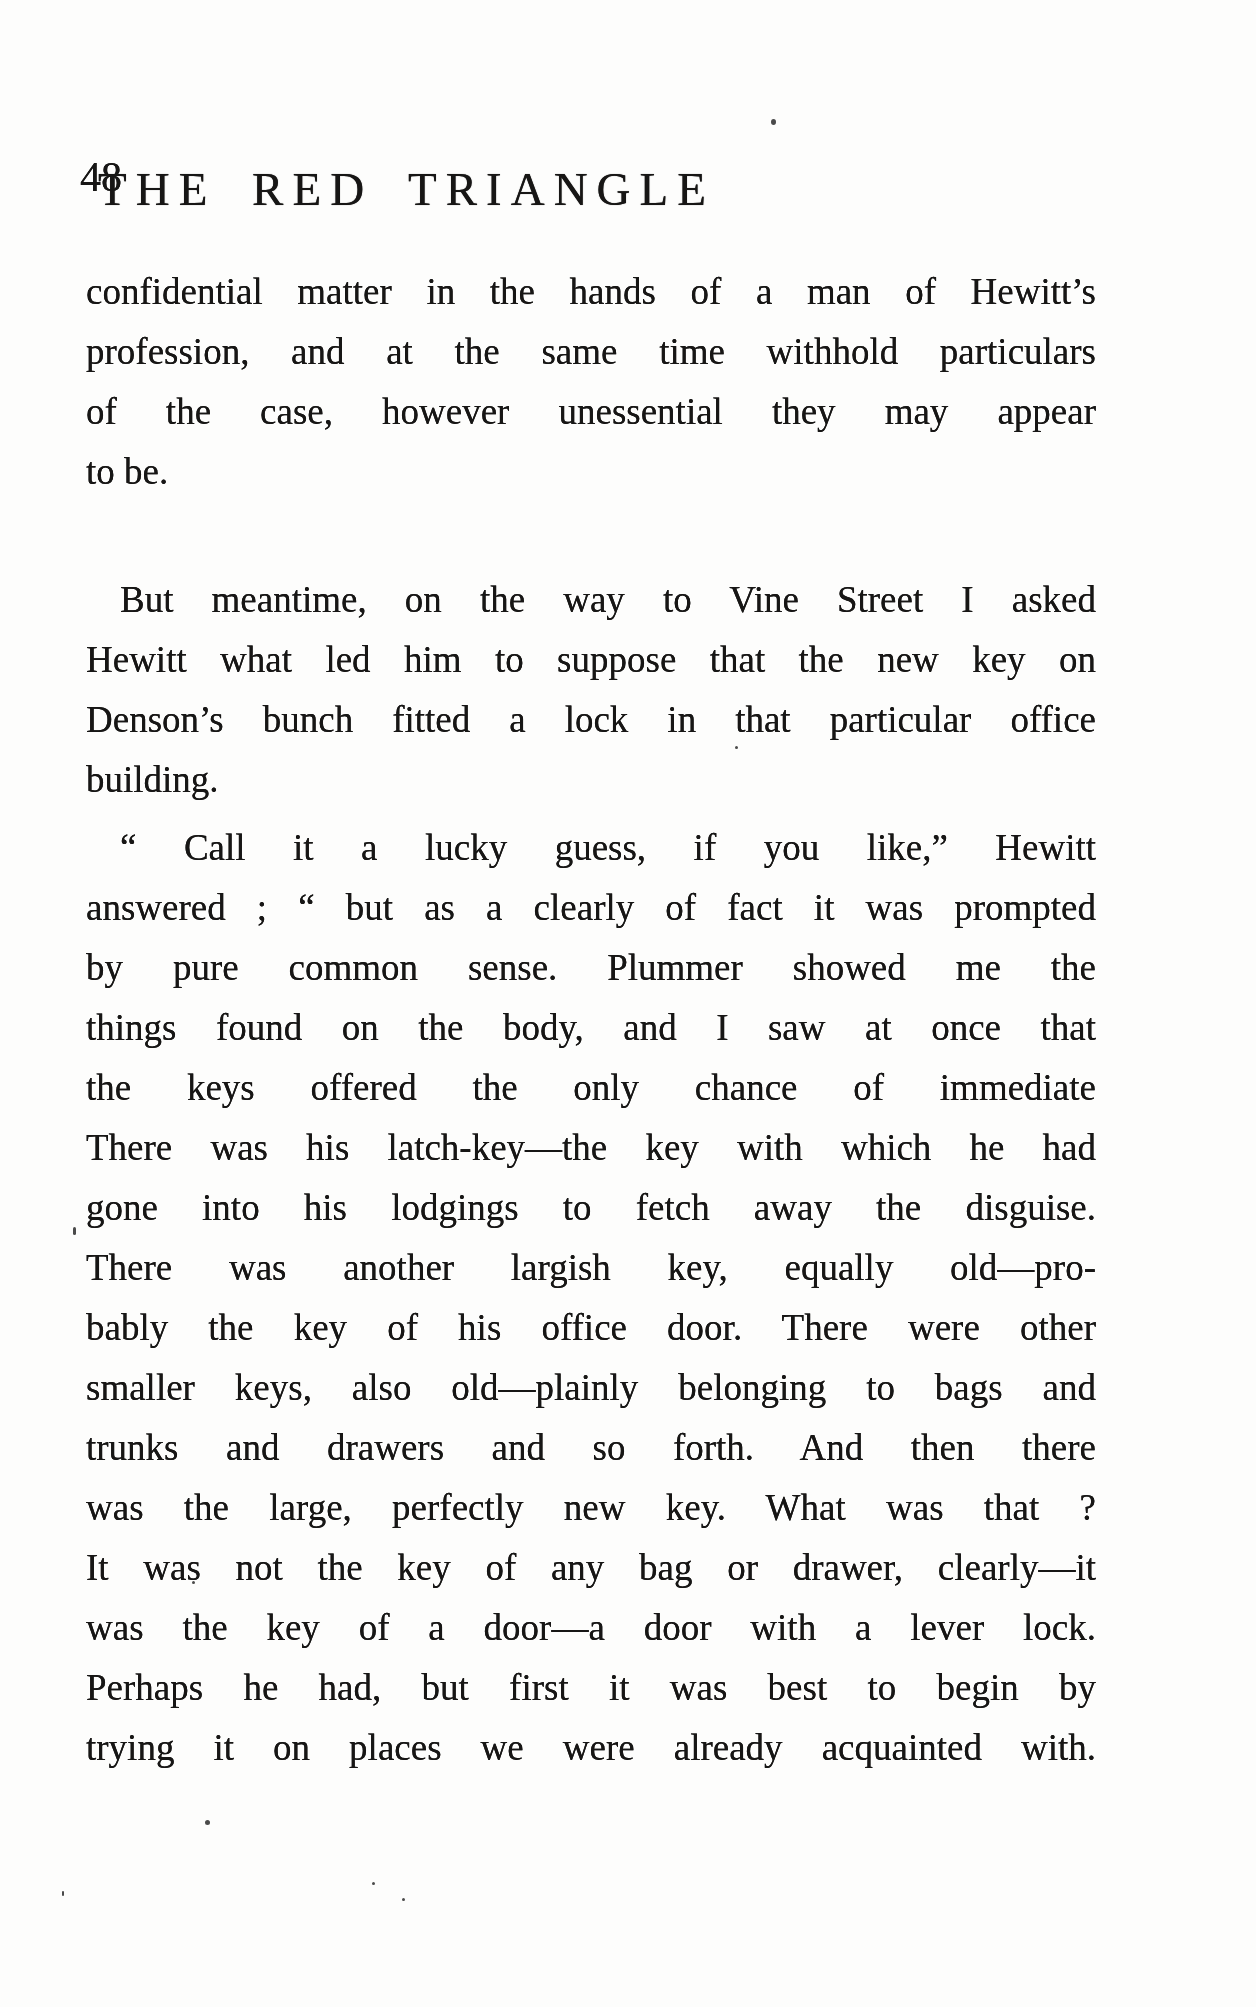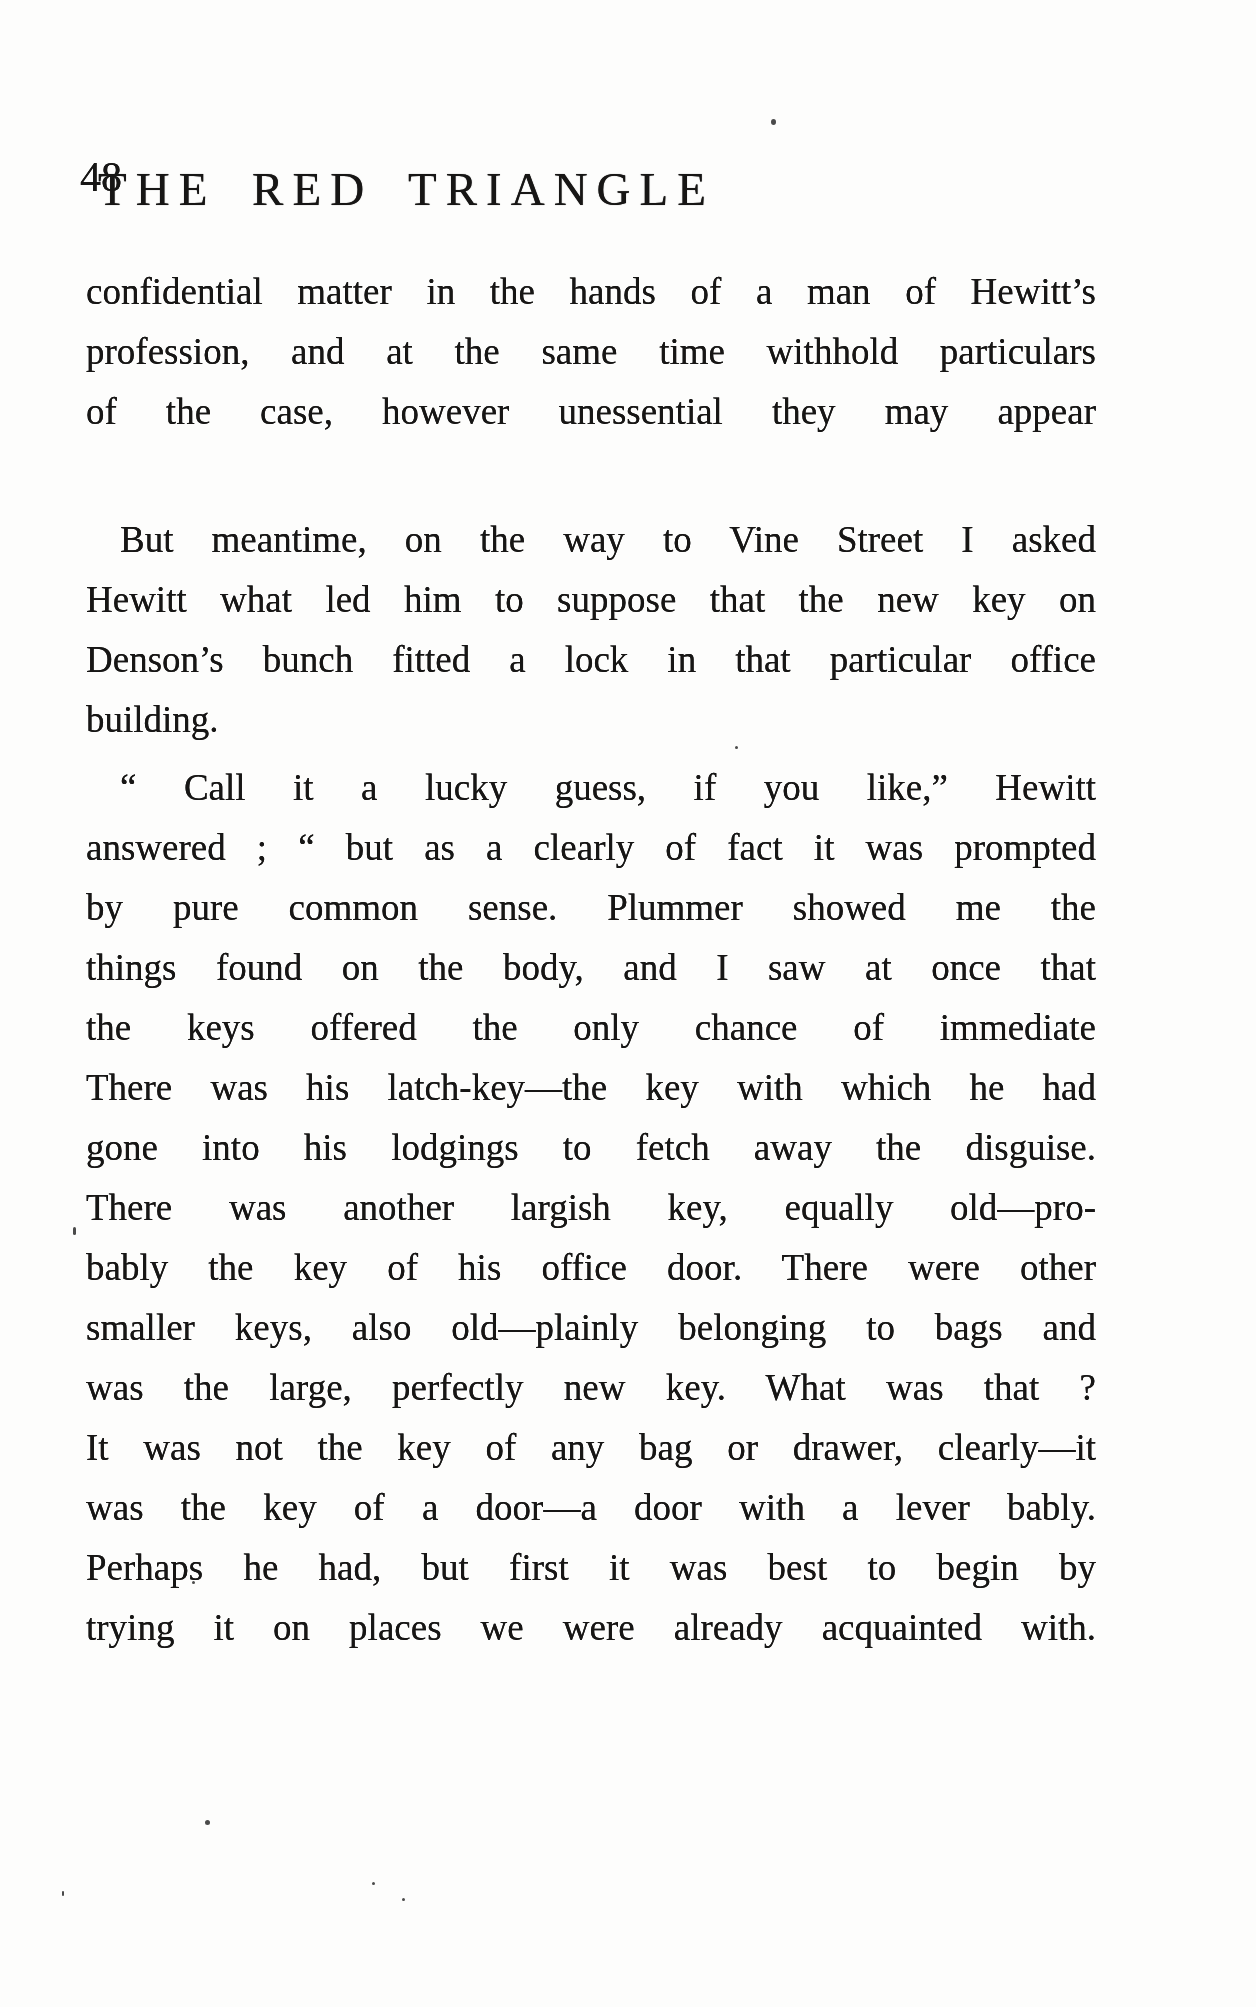--- a/index.html
+++ b/index.html
@@ -81,6 +81,7 @@
       <span class="line">confidential matter in the hands of a man of Hewitt’s</span>
       <span class="line">profession, and at the same time withhold particulars</span>
       <span class="line">of the case, however unessential they may appear</span>
+      <span class="line flush-left">to be.</span>
     </p>
 
     <p class="para gap-before">

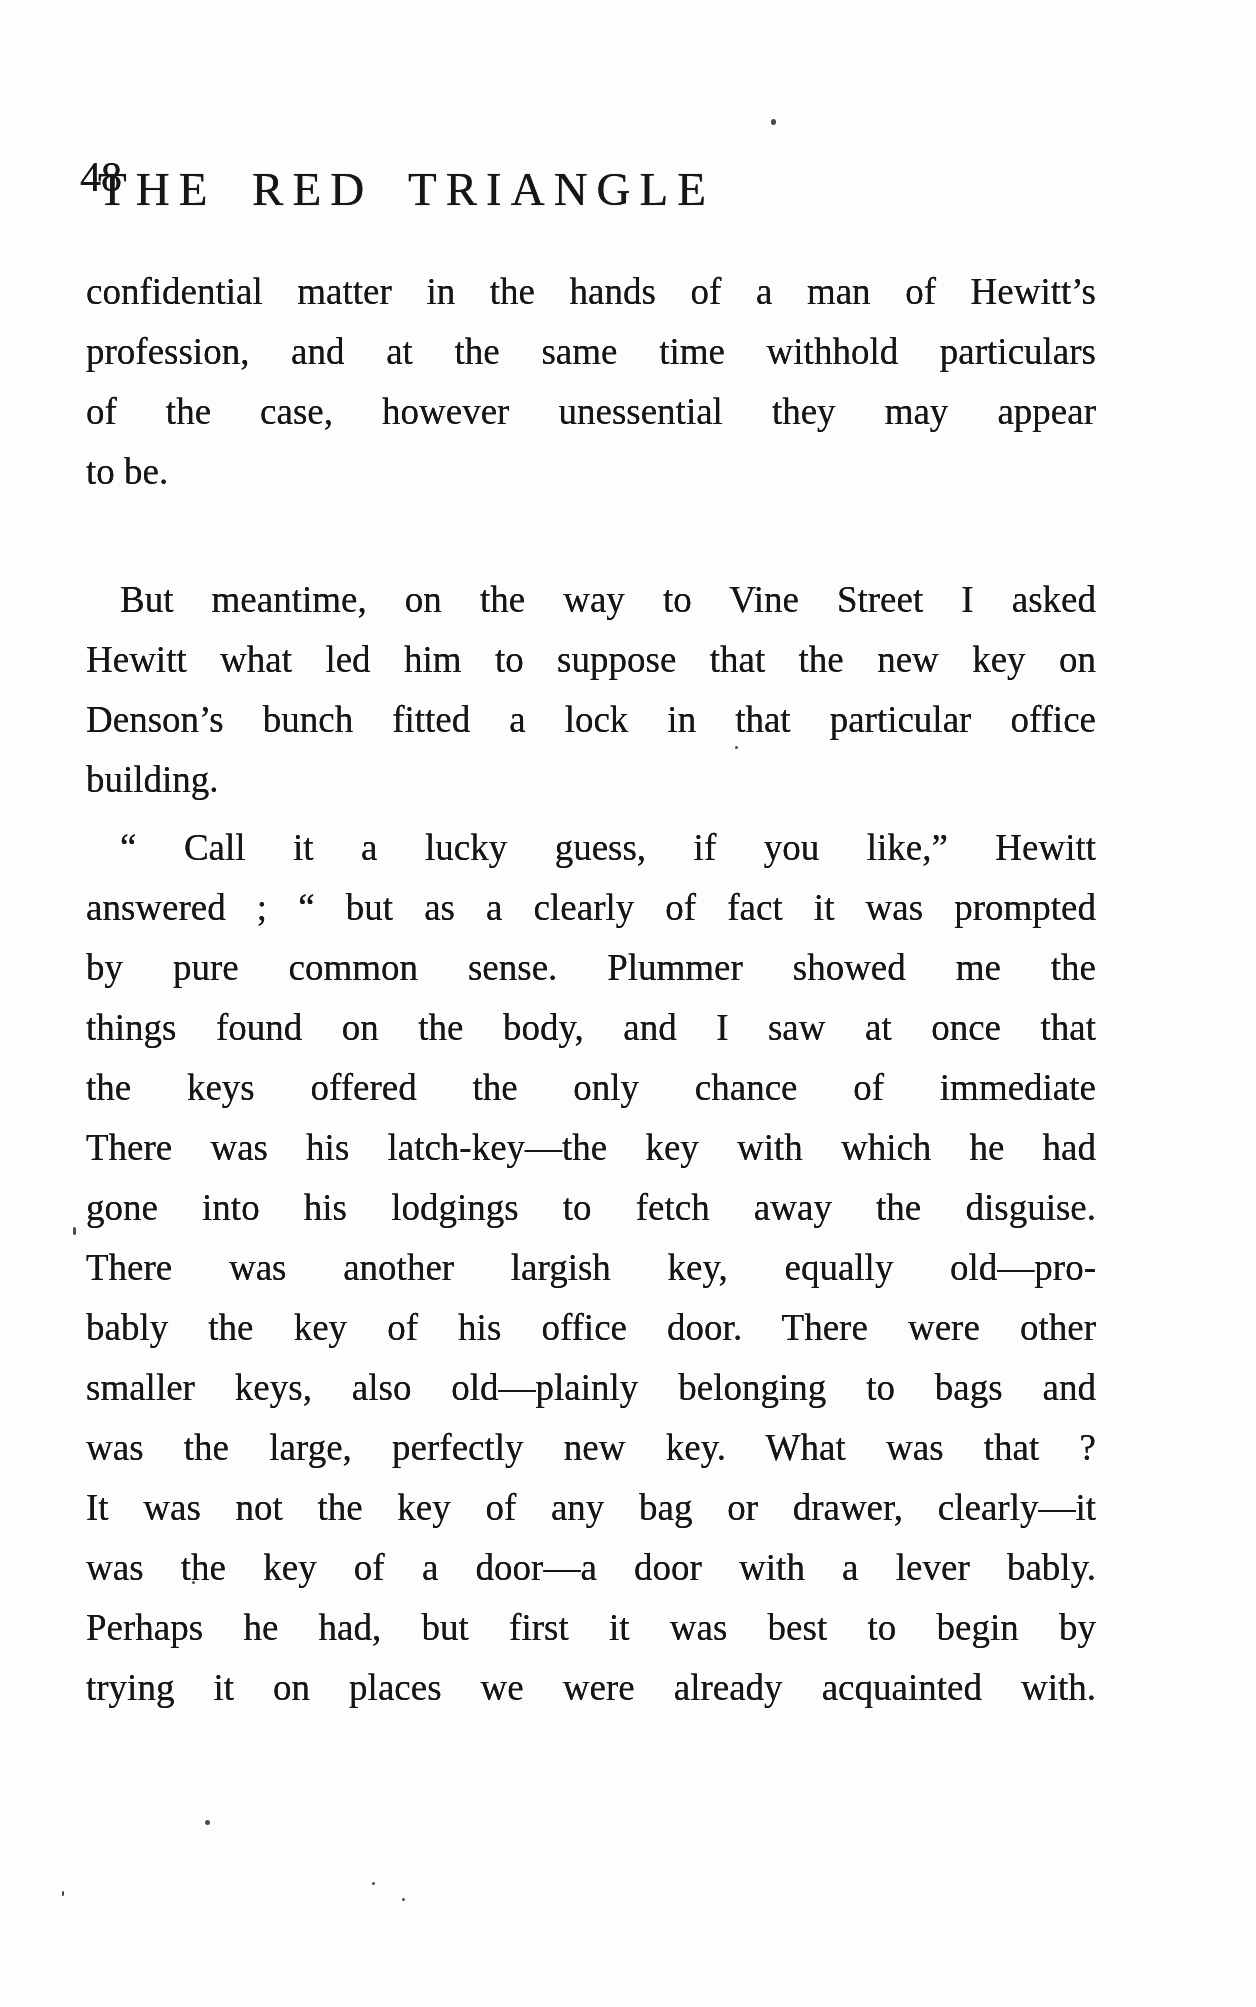--- a/index.html
+++ b/index.html
@@ -102,6 +102,7 @@
       <span class="line">There was another largish key, equally old—pro-</span>
       <span class="line">bably the key of his office door. There were other</span>
       <span class="line">smaller keys, also old—plainly belonging to bags and</span>
+      <span class="line">trunks and drawers and so forth. And then there</span>
       <span class="line">was the large, perfectly new key. What was that ?</span>
       <span class="line">It was not the key of any bag or drawer, clearly—it</span>
       <span class="line">was the key of a door—a door with a lever bably.</span>

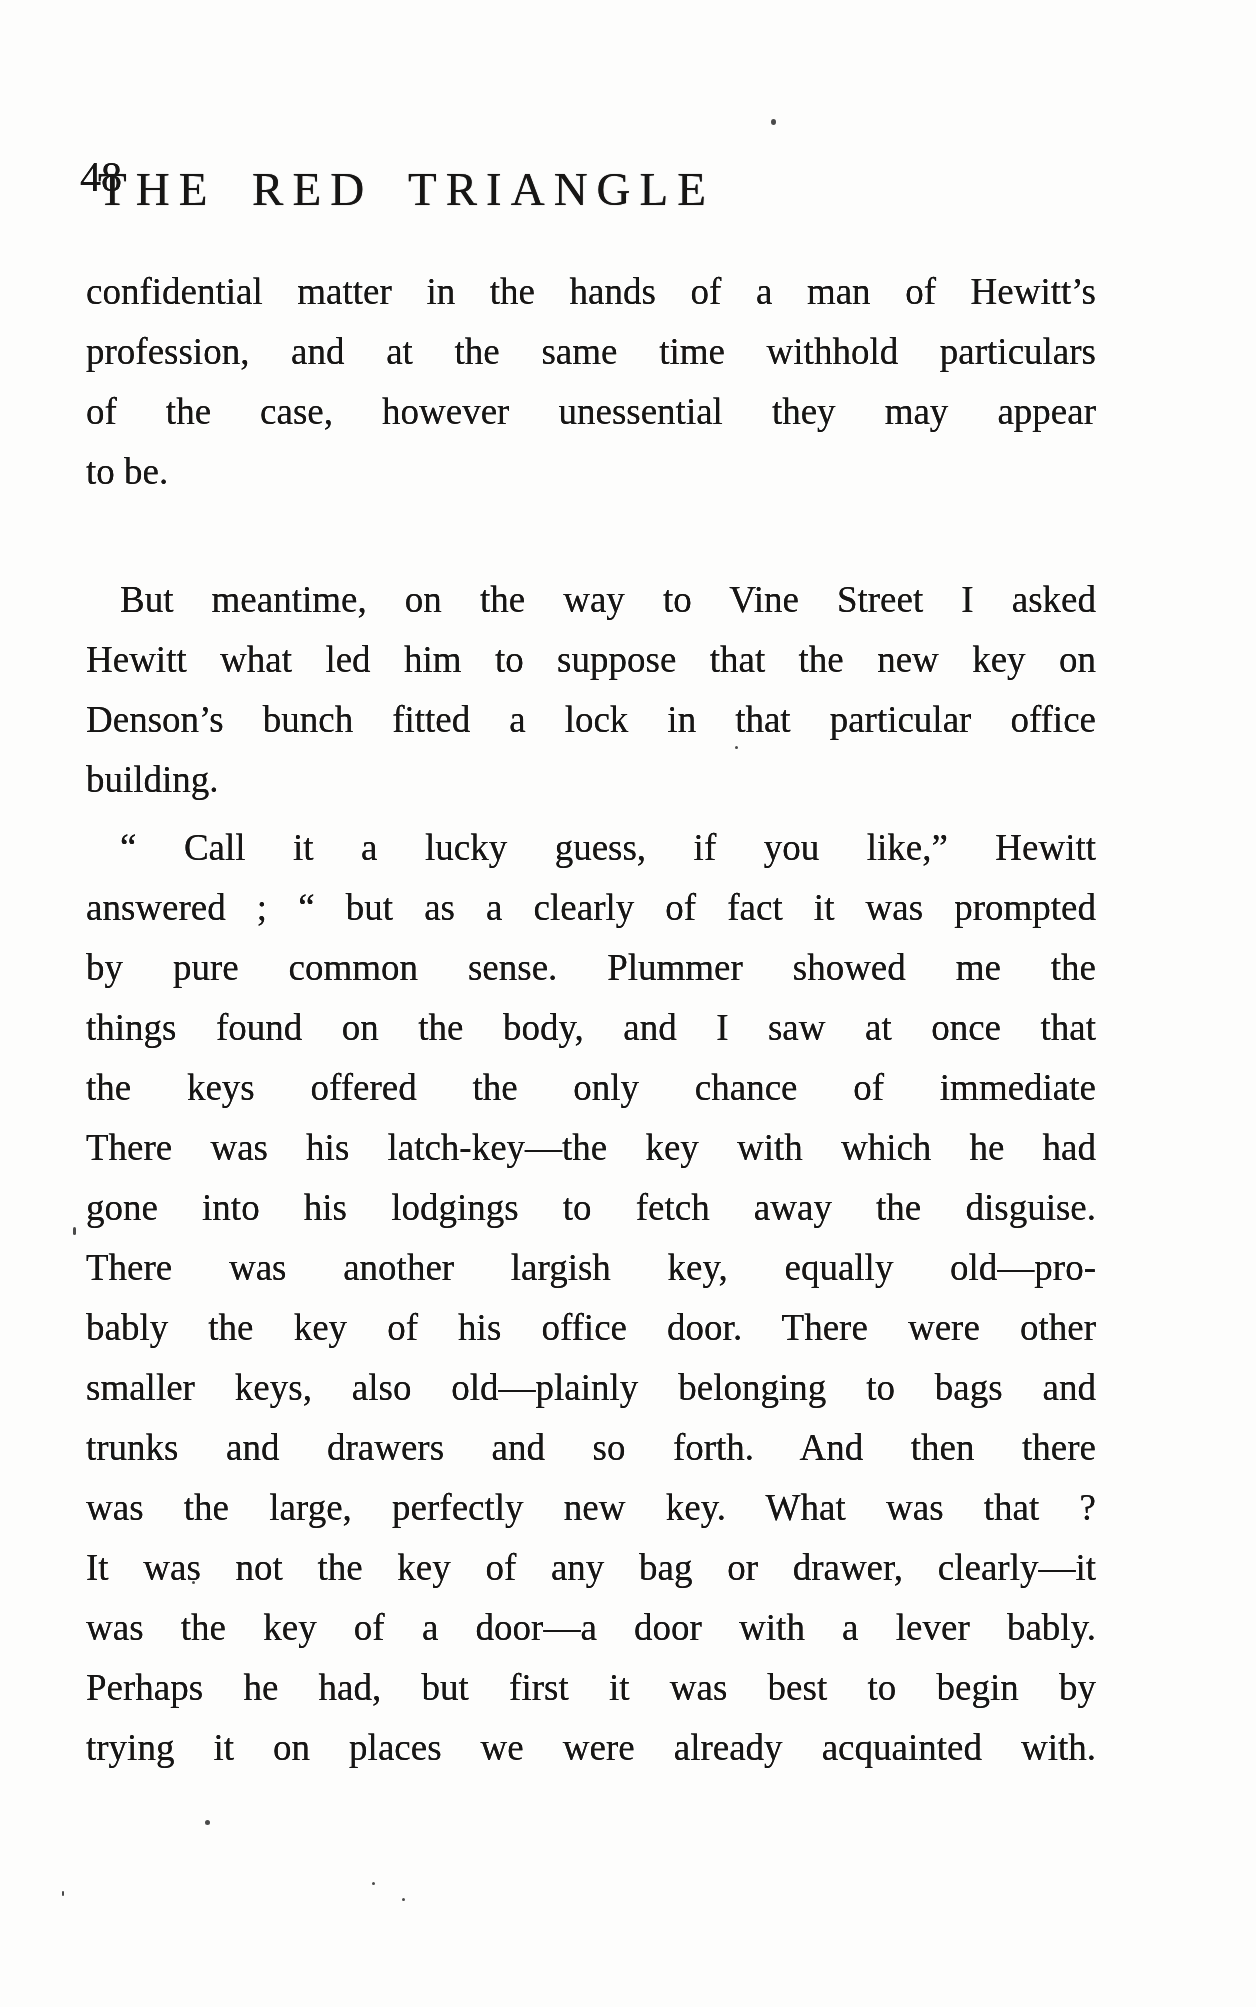--- a/index.html
+++ b/index.html
@@ -105,7 +105,7 @@
       <span class="line">trunks and drawers and so forth. And then there</span>
       <span class="line">was the large, perfectly new key. What was that ?</span>
       <span class="line">It was not the key of any bag or drawer, clearly—it</span>
-      <span class="line">was the key of a door—a door with a lever bably.</span>
+      <span class="line">was the key of a door—a door with a lever lock.</span>
       <span class="line">Perhaps he had, but first it was best to begin by</span>
       <span class="line">trying it on places we were already acquainted with.</span>
     </p>

